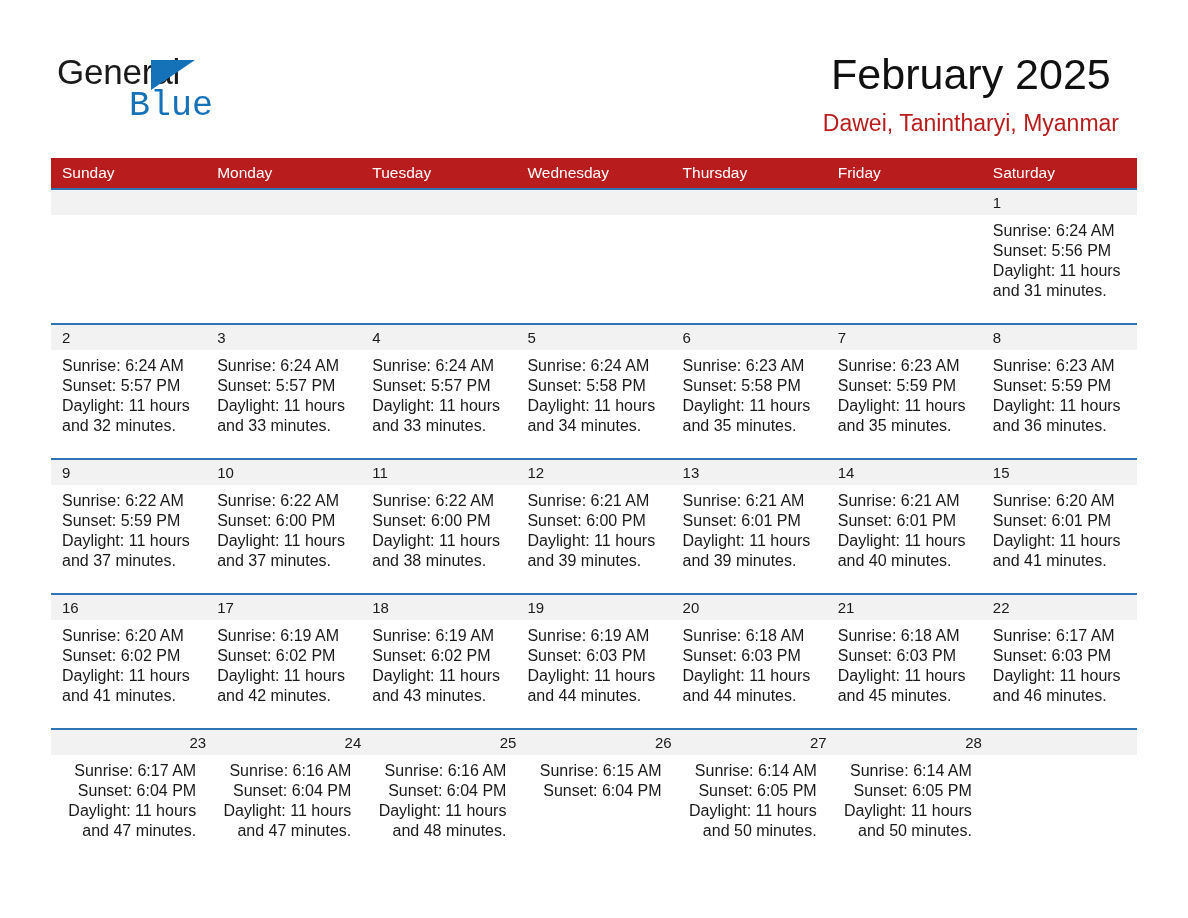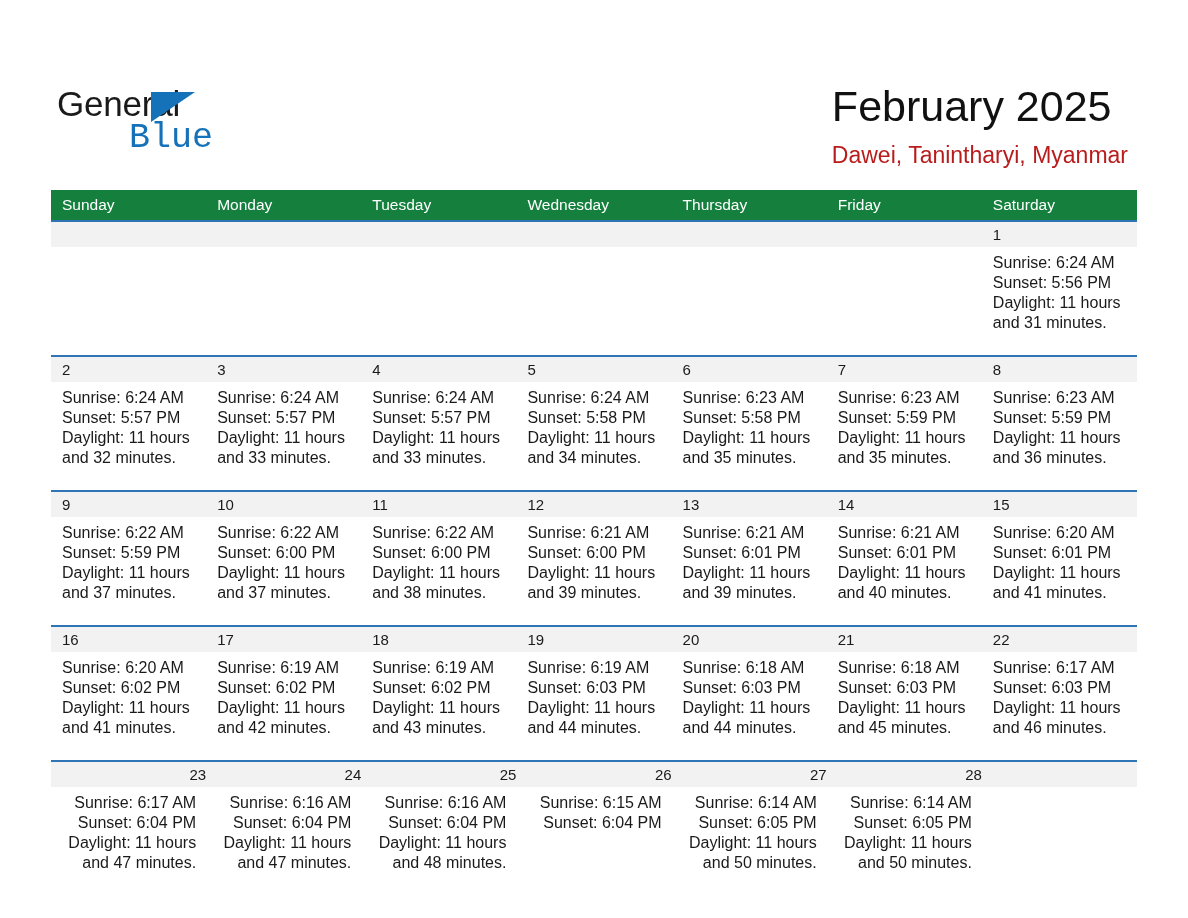--- a/index.html
+++ b/index.html
@@ -19,7 +19,6 @@
     width: 1188px;
     height: 876px;
     box-sizing: border-box;
-    margin-top: 32px;
   }
 
   

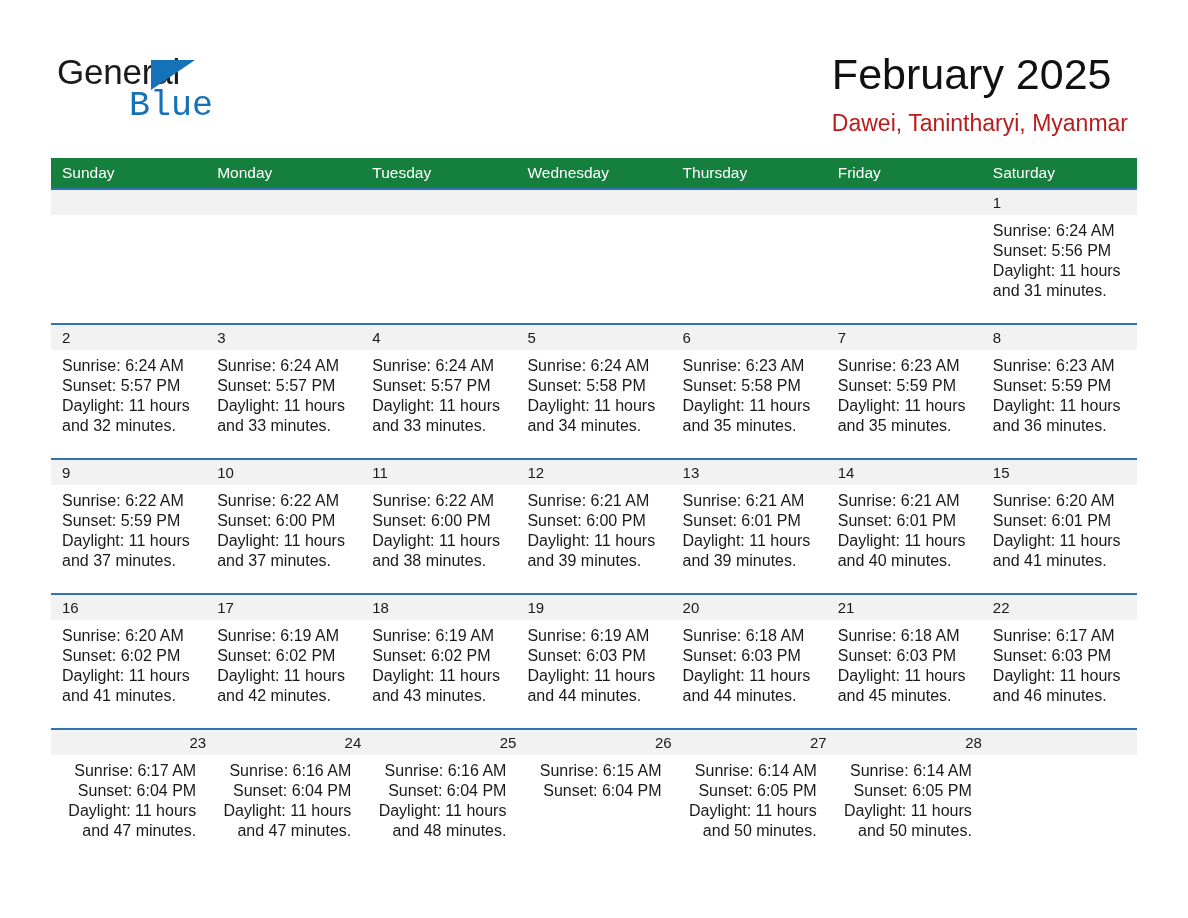--- a/index.html
+++ b/index.html
@@ -69,9 +69,9 @@
 
   .title-block {
     position: absolute;
-    right: 60px;
+    right: 69px;
     top: 48px;
-    text-align: left;
+    text-align: center;
   }
   .cal-title {
     font-size: 43px;

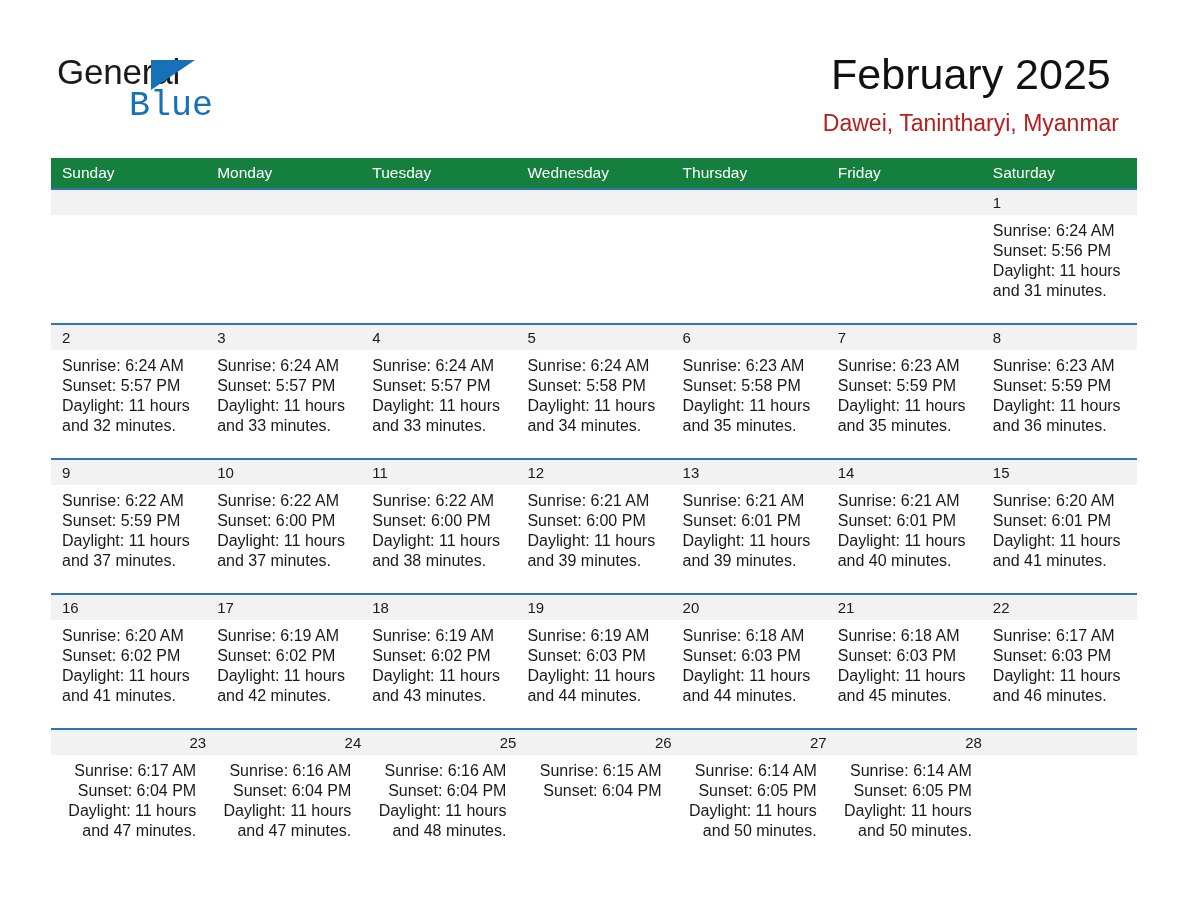--- a/index.html
+++ b/index.html
@@ -98,7 +98,7 @@
   }
   .cal-head {
     display: flex;
-    background: #15803d;
+    background: #b91c1c;
     height: 30px;
   }
   .cal-head .hcell {

